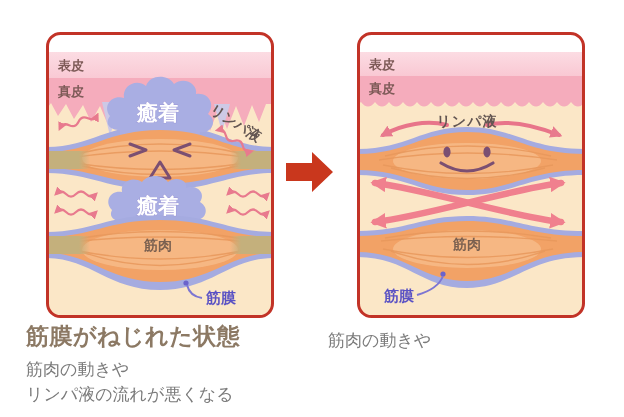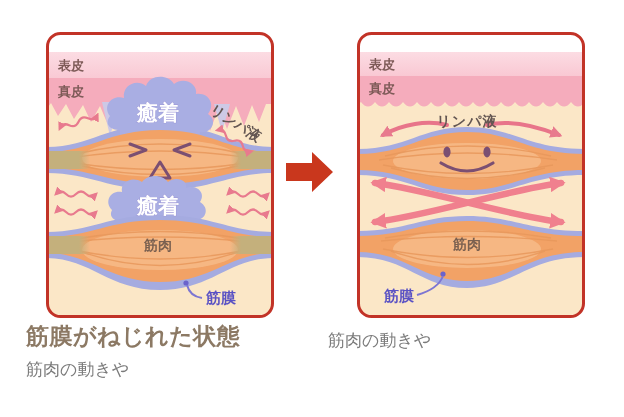--- a/index.html
+++ b/index.html
@@ -219,7 +219,7 @@
 
   <div class="caption before">
     <h2>筋膜がねじれた状態</h2>
-    <p><span>筋肉の動きや</span><br></p>
+    <p><span>筋肉の動きや</span><br><span>リンパ液の流れが悪くなる</span></p>
   </div>
 
   <div class="caption after">

